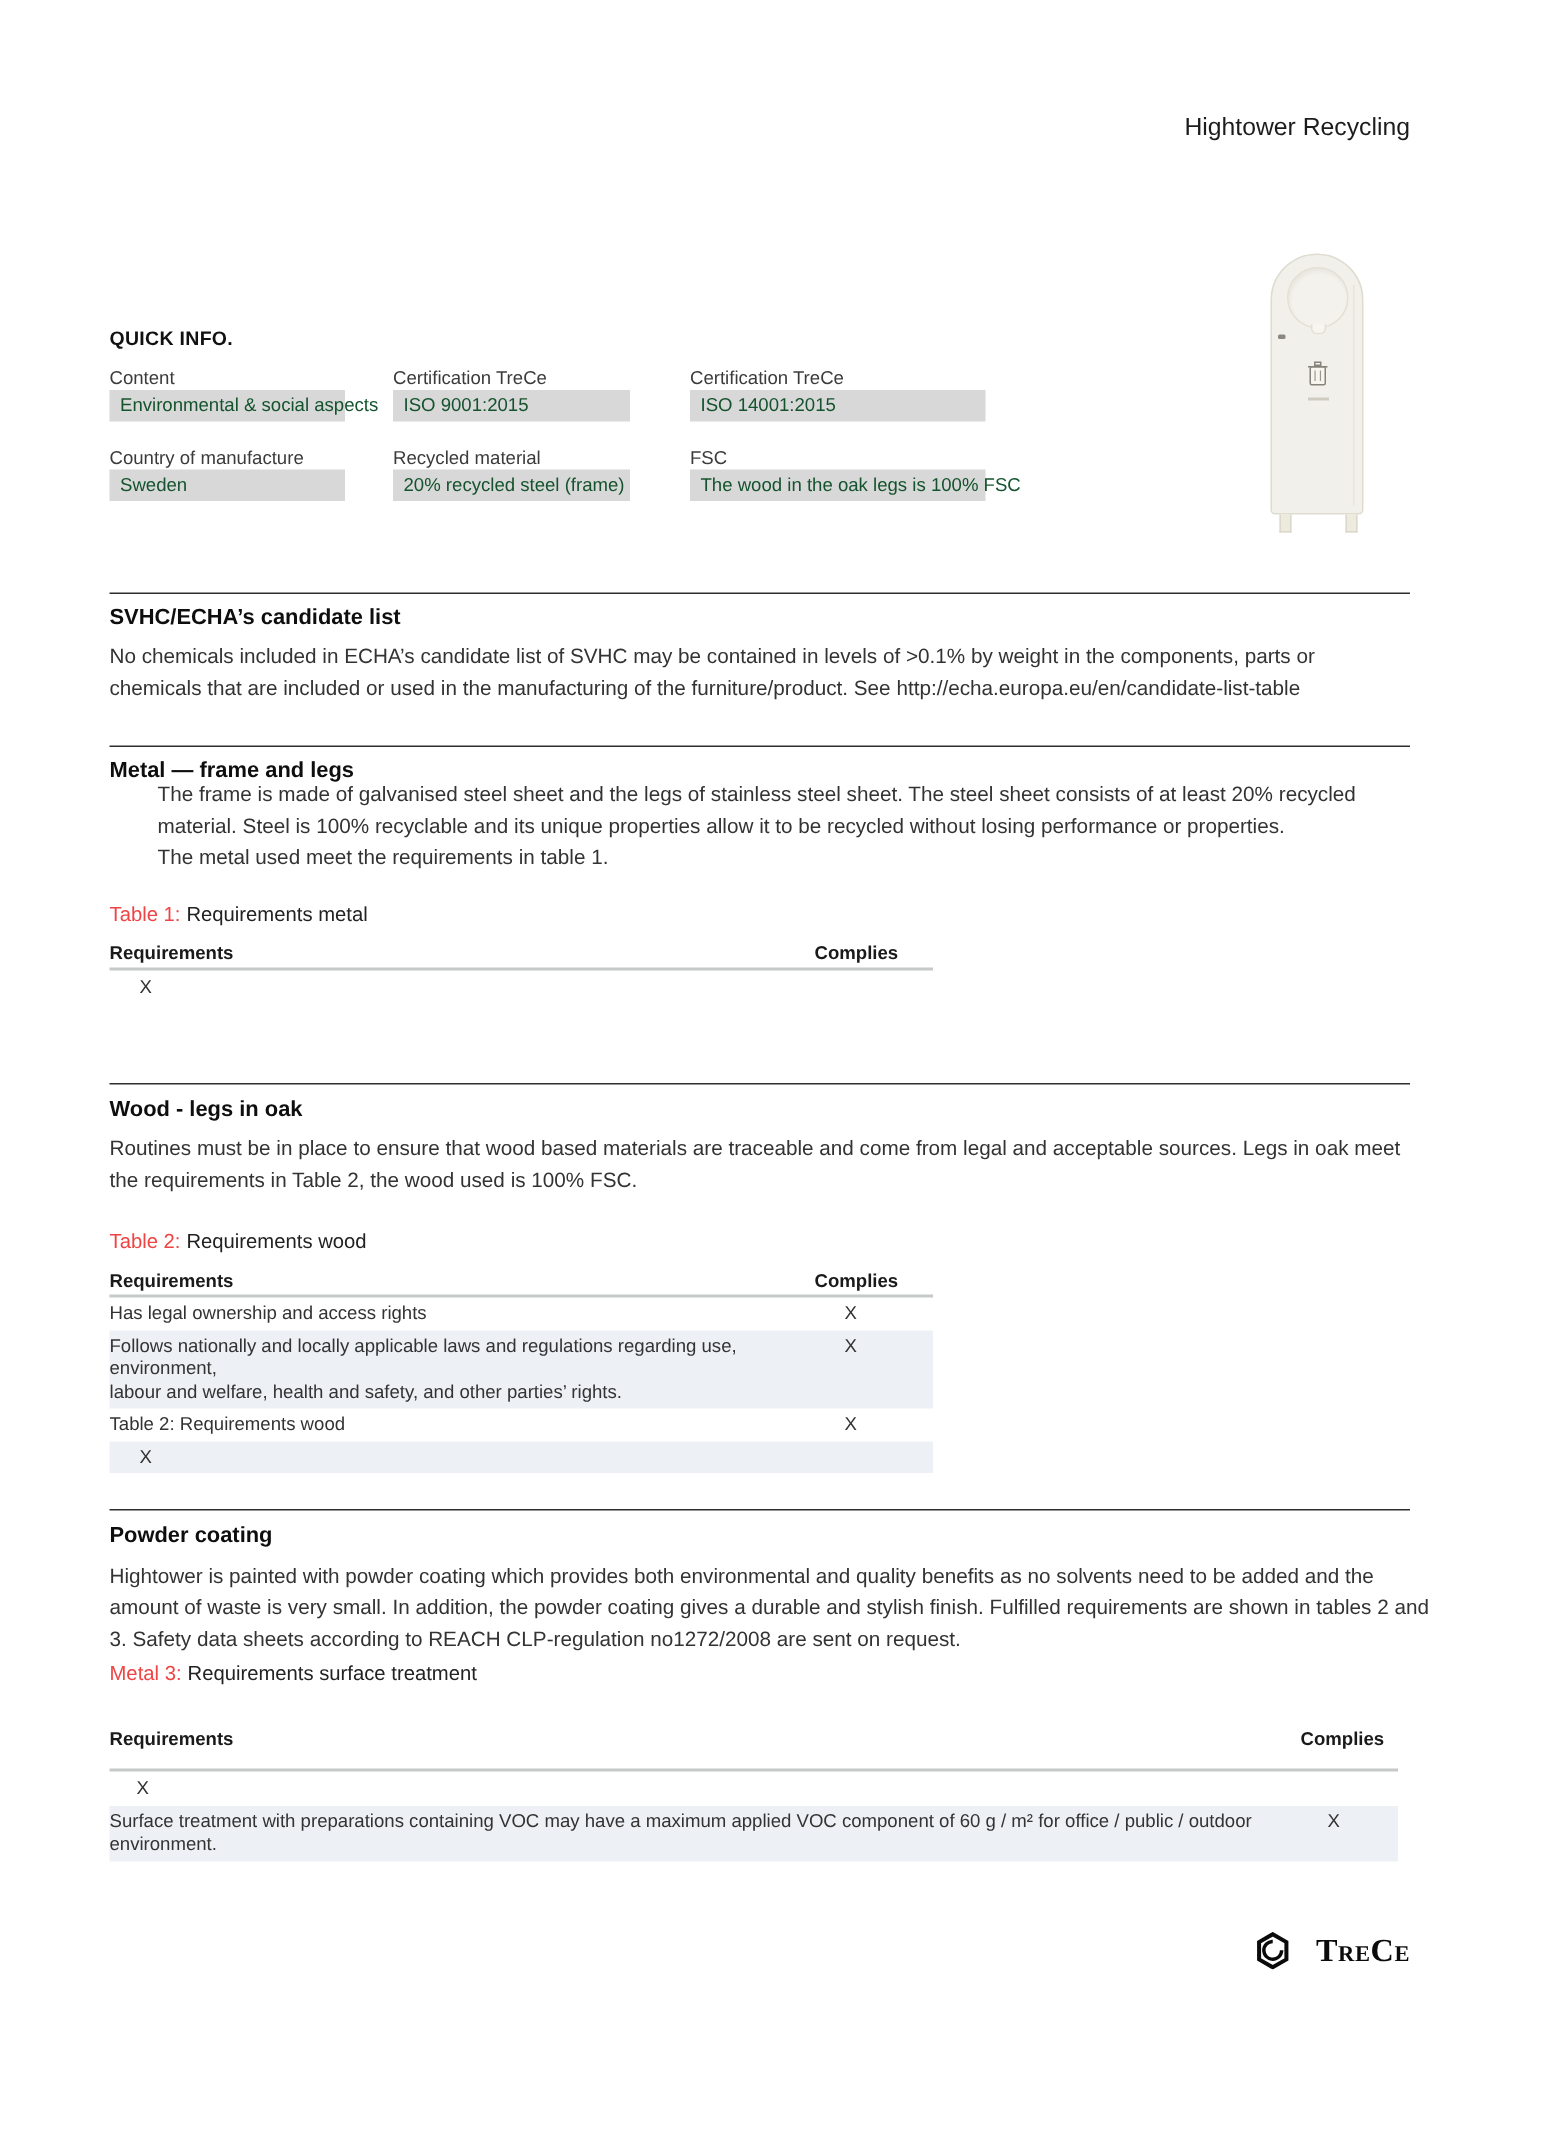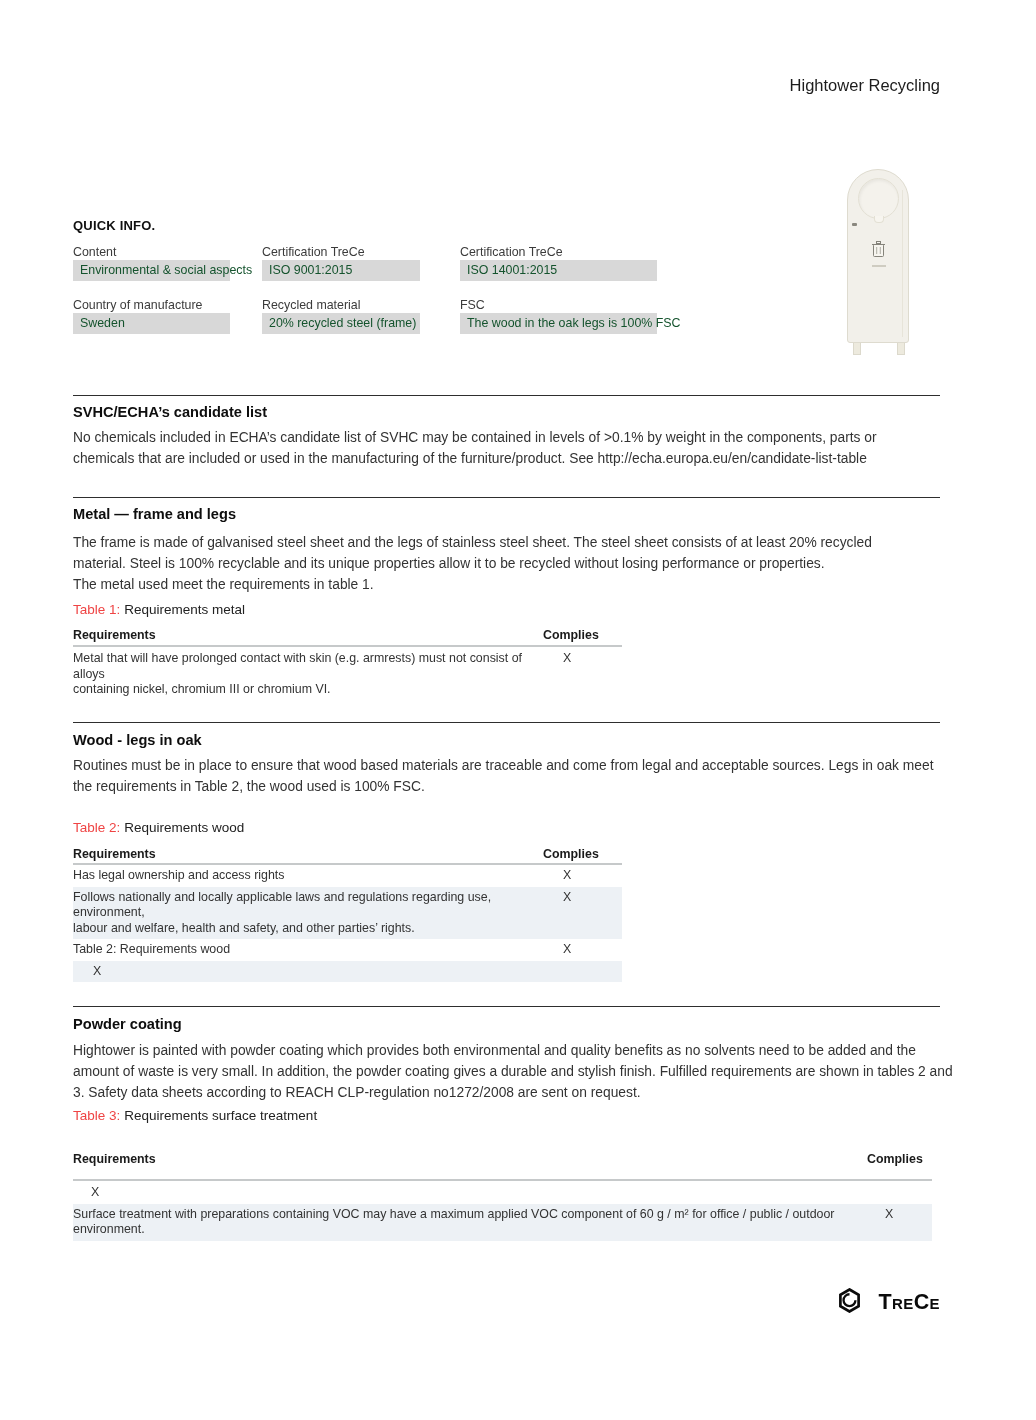--- a/index.html
+++ b/index.html
@@ -120,7 +120,7 @@
   <div class="section" style="top:497px;">
     <div class="rule"></div>
     <h2 style="top:9px;">Metal — frame and legs</h2>
-    <p style="top:35px;">The frame is made of galvanised steel sheet and the legs of stainless steel sheet. The steel sheet consists of at least 20% recycled
+    <p style="top:22px;margin-left:32px;">The frame is made of galvanised steel sheet and the legs of stainless steel sheet. The steel sheet consists of at least 20% recycled
 material. Steel is 100% recyclable and its unique properties allow it to be recycled without losing performance or properties.
 The metal used meet the requirements in table 1.</p>
   </div>

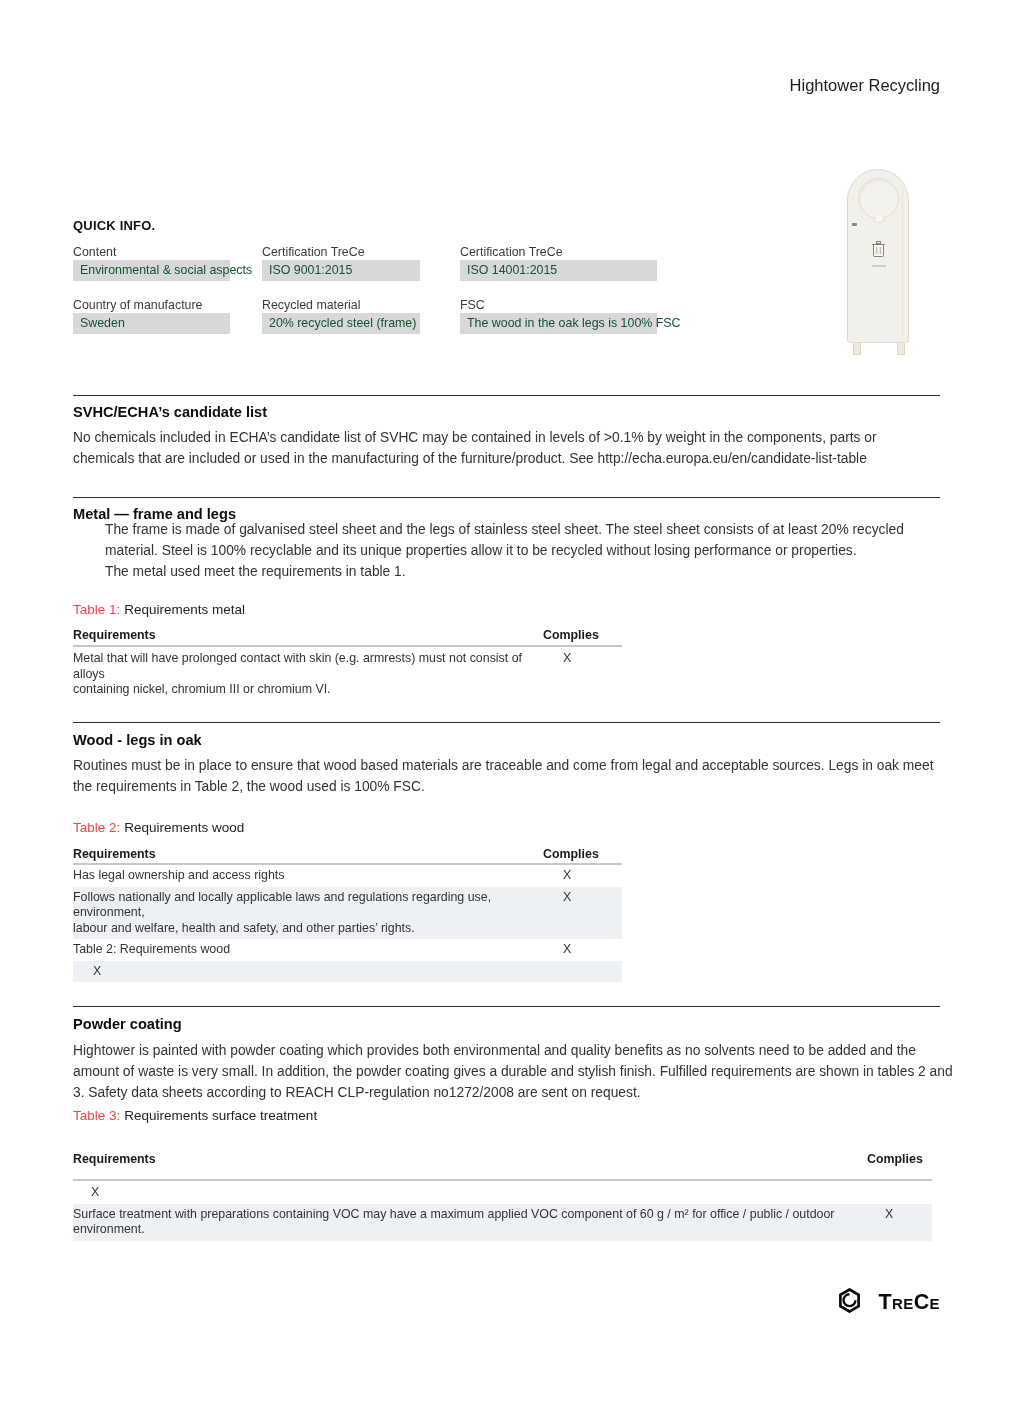--- a/index.html
+++ b/index.html
@@ -136,8 +136,6 @@
     <div class="tbl-rule" style="top:43px; width:549px;"></div>
     <div class="rows" style="top:46px; width:549px;">
       <div class="trow">
-        <div class="req">Metal that will have prolonged contact with skin (e.g. armrests) must not consist of alloys
-containing nickel, chromium III or chromium VI.</div>
         <div class="comp">X</div>
       </div>
     </div>

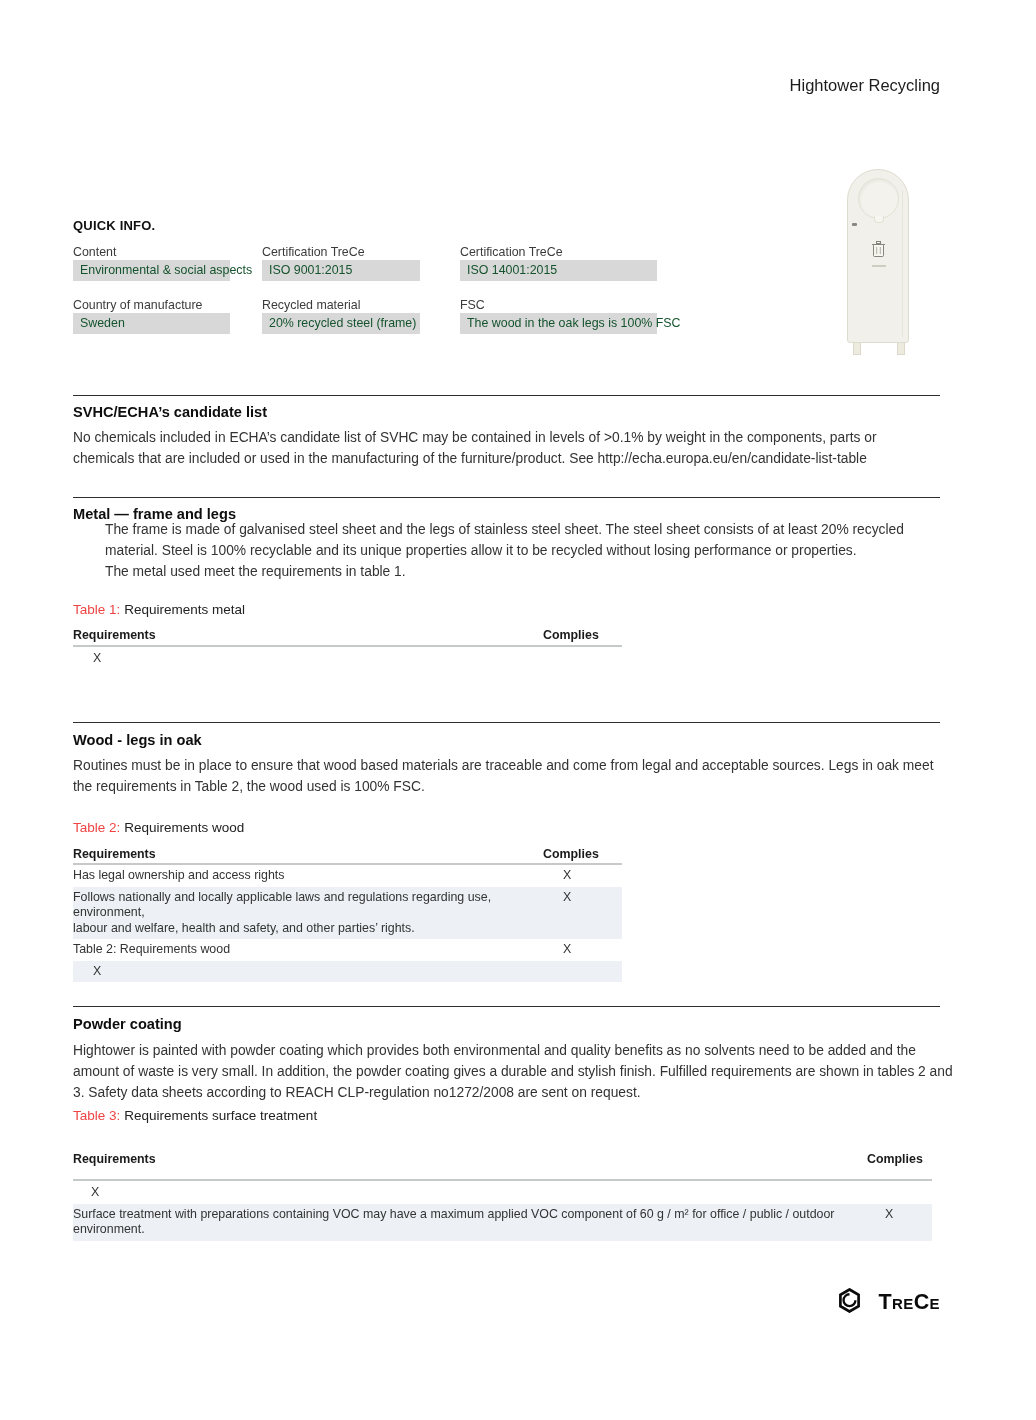--- a/index.html
+++ b/index.html
@@ -187,7 +187,7 @@
 
   <div class="tbl wide" style="top:1108px; width:859px;">
     <div class="tbl-caption">
-      <span class="cap-b">Table 3:</span><span class="cap-t">Requirements surface treatment</span>
+      <span class="cap-b">Metal 3:</span><span class="cap-t">Requirements surface treatment</span>
     </div>
     <div class="thead" style="top:44px;">
       <div class="thead-req">Requirements</div>

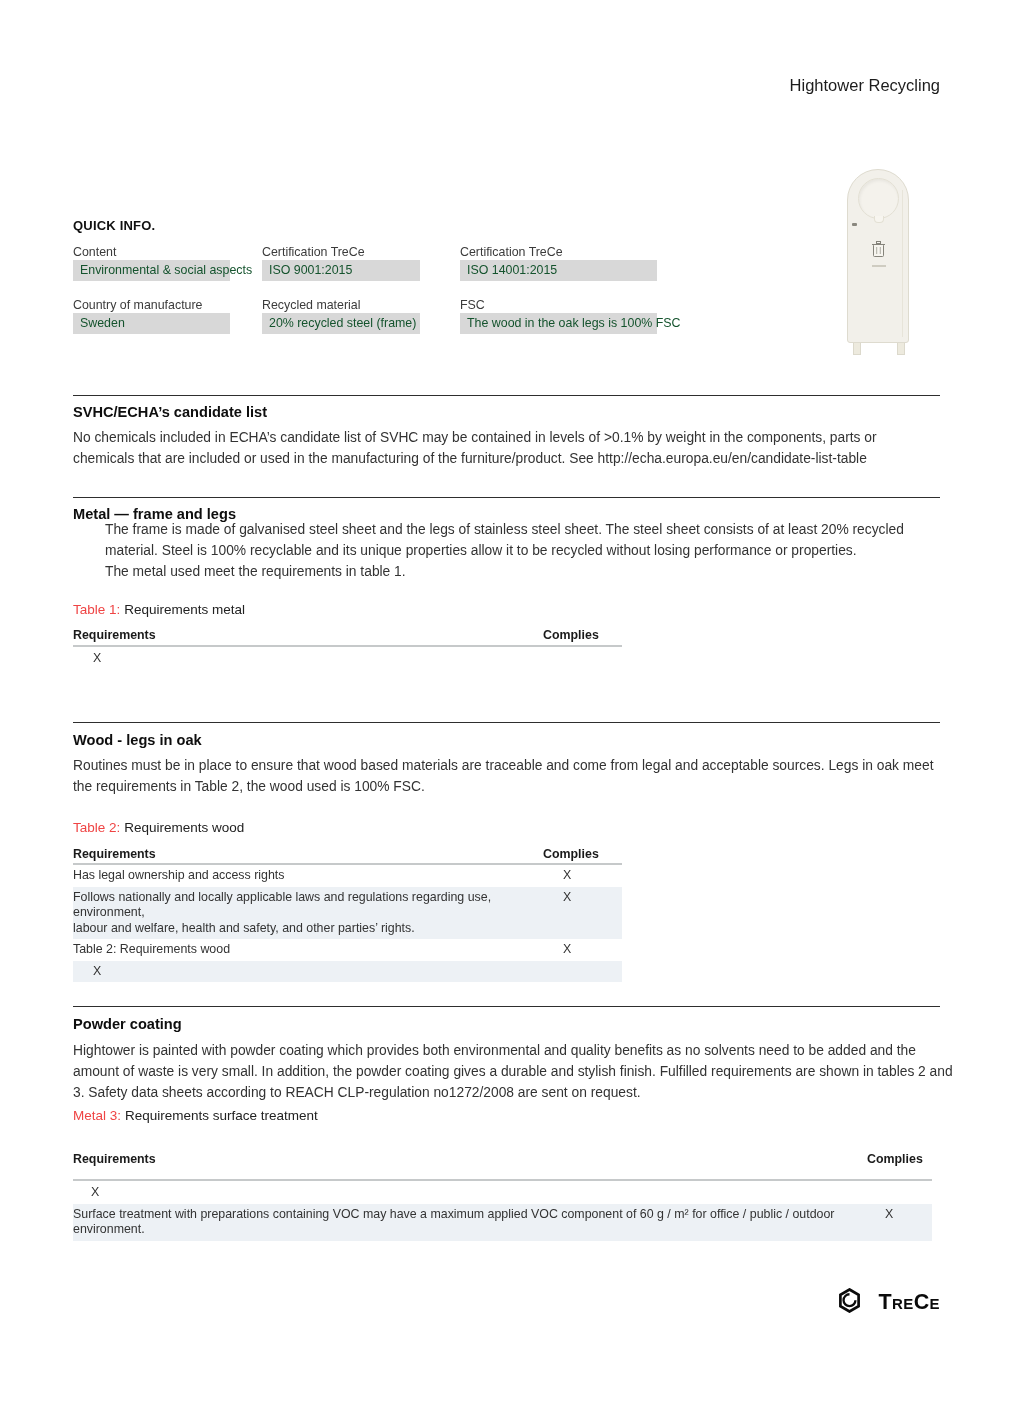--- a/index.html
+++ b/index.html
@@ -59,7 +59,7 @@
   .wide .thead-comp { width:65px; }
 
   
-  .logo { position:absolute; top:1288px; right:96px; display:flex; align-items:center; gap:17px; }
+  .logo { position:absolute; top:1288px; right:96px; display:flex; gap:17px;font-family:Liberation Serif, serif; }
   .logo .wordmark { font-size:21.5px; font-weight:bold; font-variant:small-caps; letter-spacing:.4px; color:#0b0b0b; }
 </style>
 </head>

